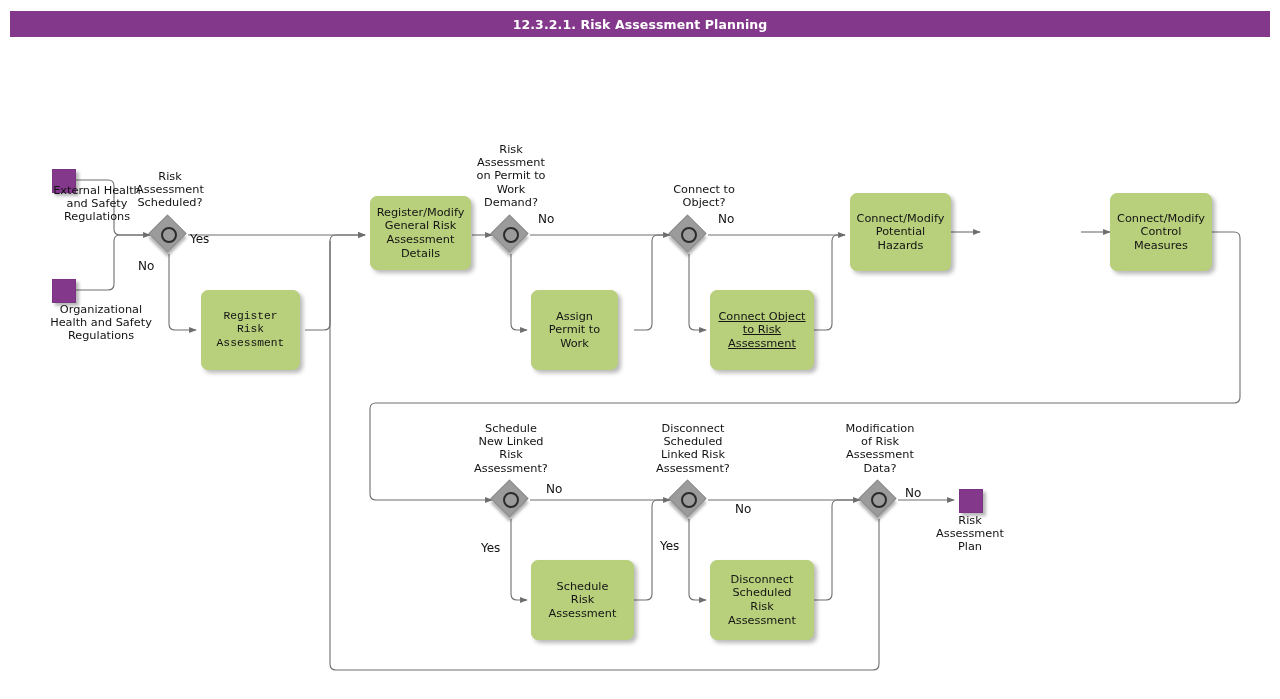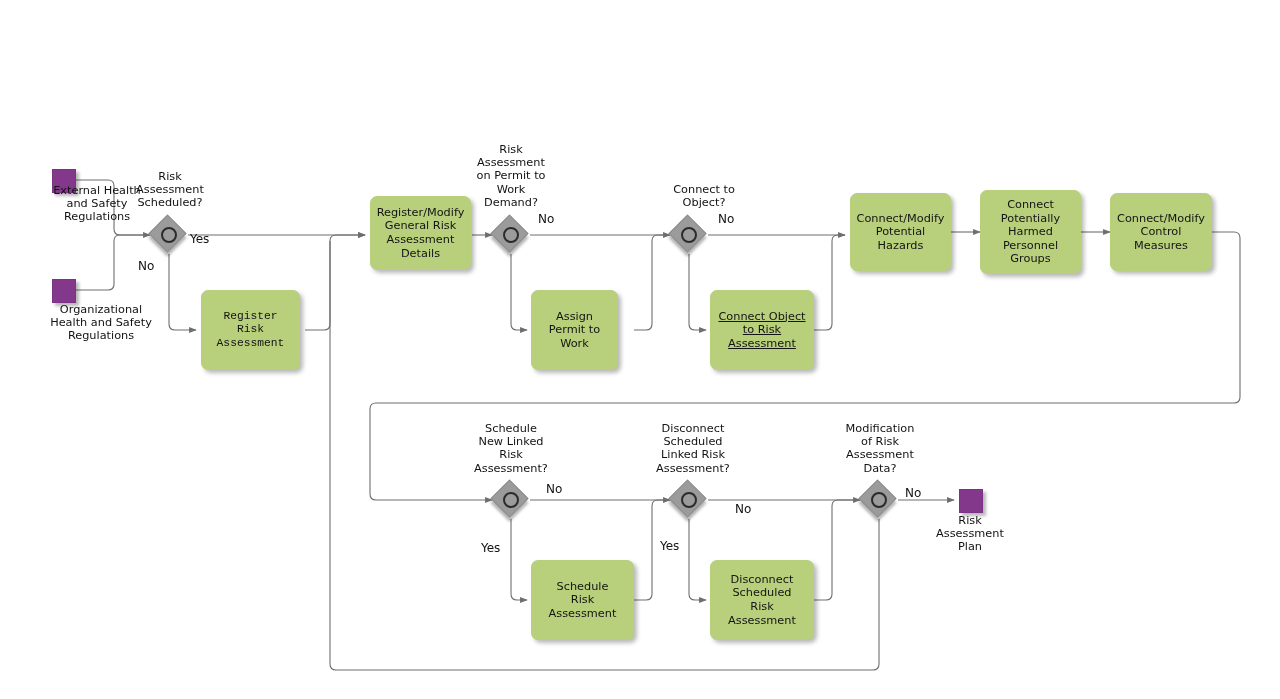--- a/index.html
+++ b/index.html
@@ -73,6 +73,9 @@
 
 <div id="canvas">
 
+  <div class="titlebar">
+    <div class="ttl">12.3.2.1. Risk Assessment Planning</div>
+  </div>
 
   <svg id="wires" viewBox="0 0 1280 699" xmlns="http://www.w3.org/2000/svg">
     <defs>

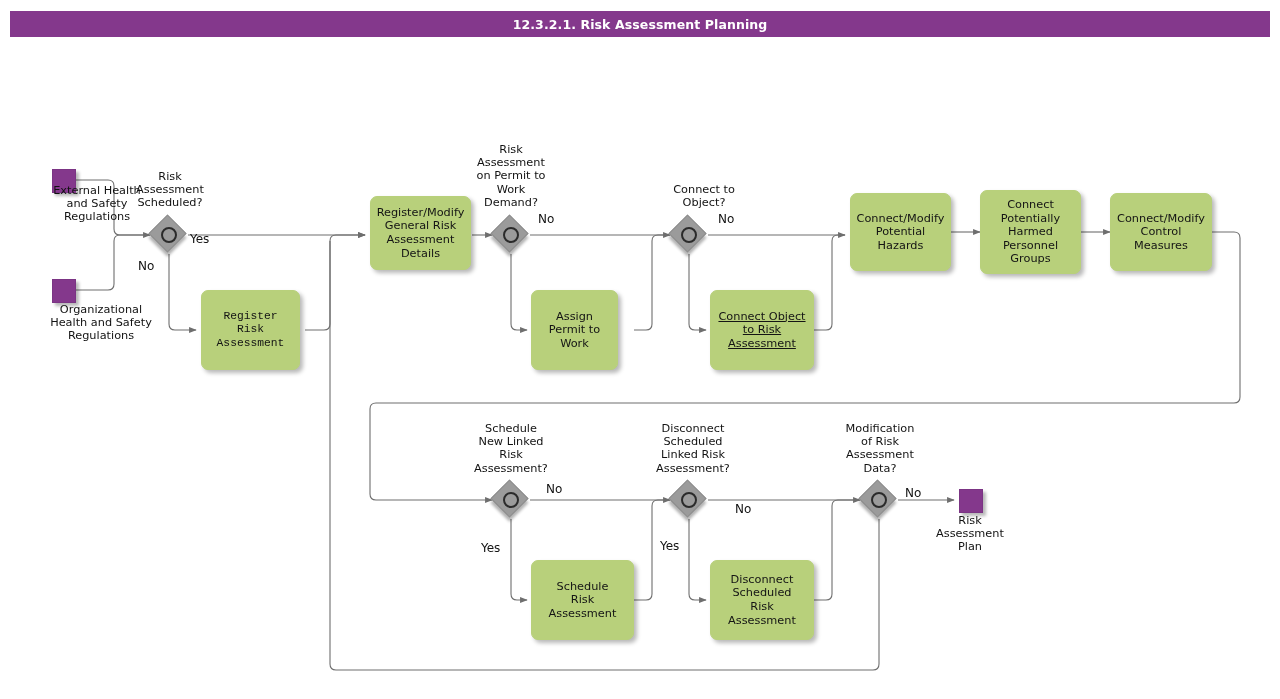--- a/index.html
+++ b/index.html
@@ -230,13 +230,6 @@
 Potential Hazards</span>
   </div>
 
-  <div class="task" style="left:980px;top:190px;width:101px;height:84px;">
-    <span style="white-space:pre-line;">Connect
-Potentially
-Harmed
-Personnel
-Groups</span>
-  </div>
 
   <div class="task" style="left:1110px;top:193px;width:102px;height:78px;">
     <span style="white-space:pre-line;">Connect/Modify

